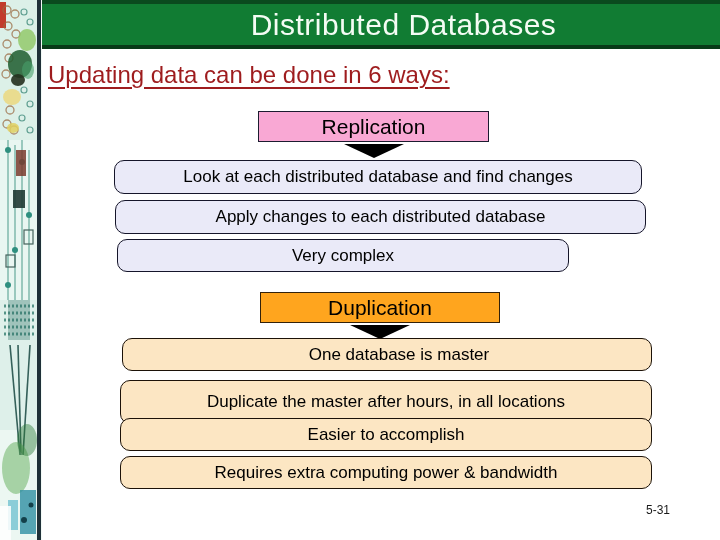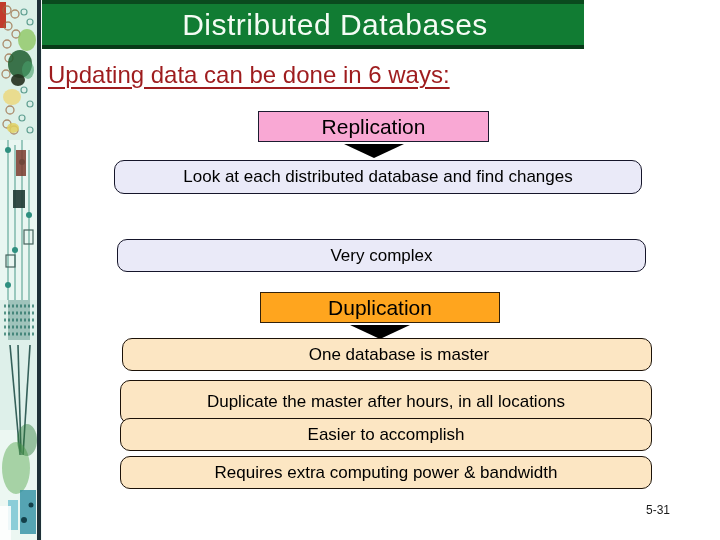--- a/index.html
+++ b/index.html
@@ -23,7 +23,7 @@
   .title-bar {
     position: absolute;
     left: 42px; top: 0;
-    width: 542px; height: 49px;
+    width: 679px; height: 49px;
     box-sizing: border-box;
     background: #117c33;
     border-top: 4px solid #0a4a1e;

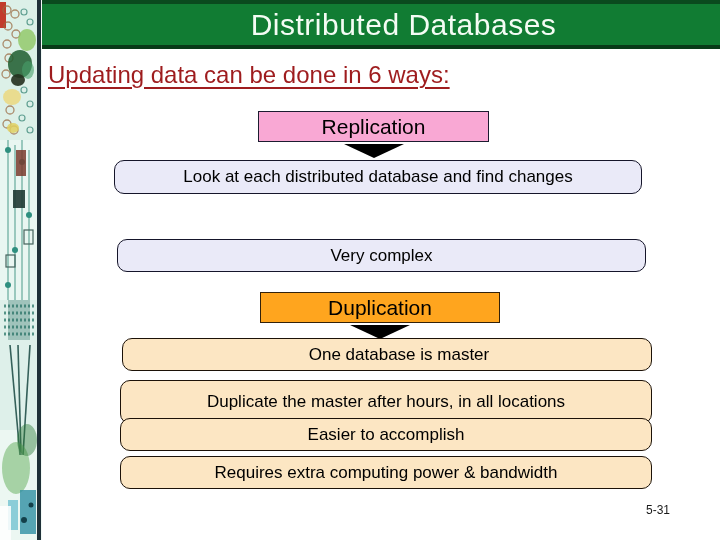--- a/index.html
+++ b/index.html
@@ -219,6 +219,7 @@
   </div>
   <div class="down-arrow a1"></div>
   <div class="item-box lav r0">Look at each distributed database and find changes</div>
+  <div class="item-box lav r1">Apply changes to each distributed database</div>
   <div class="item-box lav r2">Very complex</div>
 
   <div class="flow-header duplication">

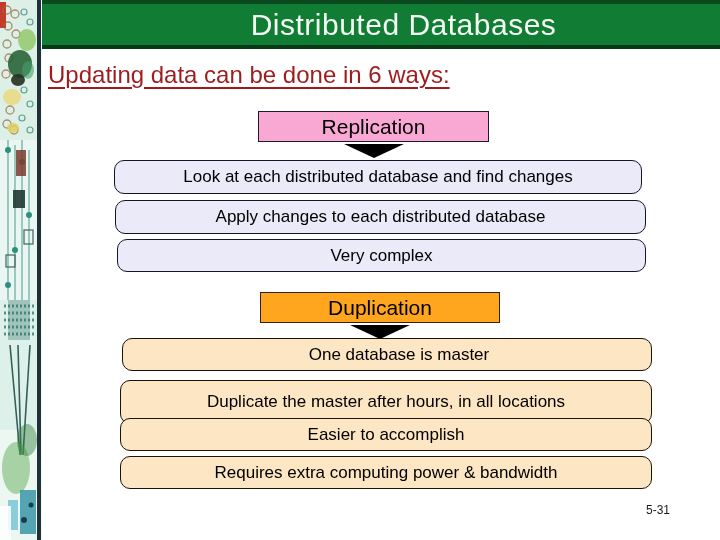--- a/index.html
+++ b/index.html
@@ -108,7 +108,7 @@
   }
   .r0 { left: 114px; top: 160px; width: 528px; height: 34px; }
   .r1 { left: 115px; top: 200px; width: 531px; height: 34px; }
-  .r2 { left: 117px; top: 239px; width: 529px; height: 33px; }
+  .r2 { left: 117px; top: 239px; width: 452px; height: 33px; }
   .d0 { left: 122px; top: 338px; width: 530px; height: 33px; padding-left: 24px; }
   .d1 { left: 120px; top: 380px; width: 532px; height: 44px; }
   .d2 { left: 120px; top: 418px; width: 532px; height: 33px; }

